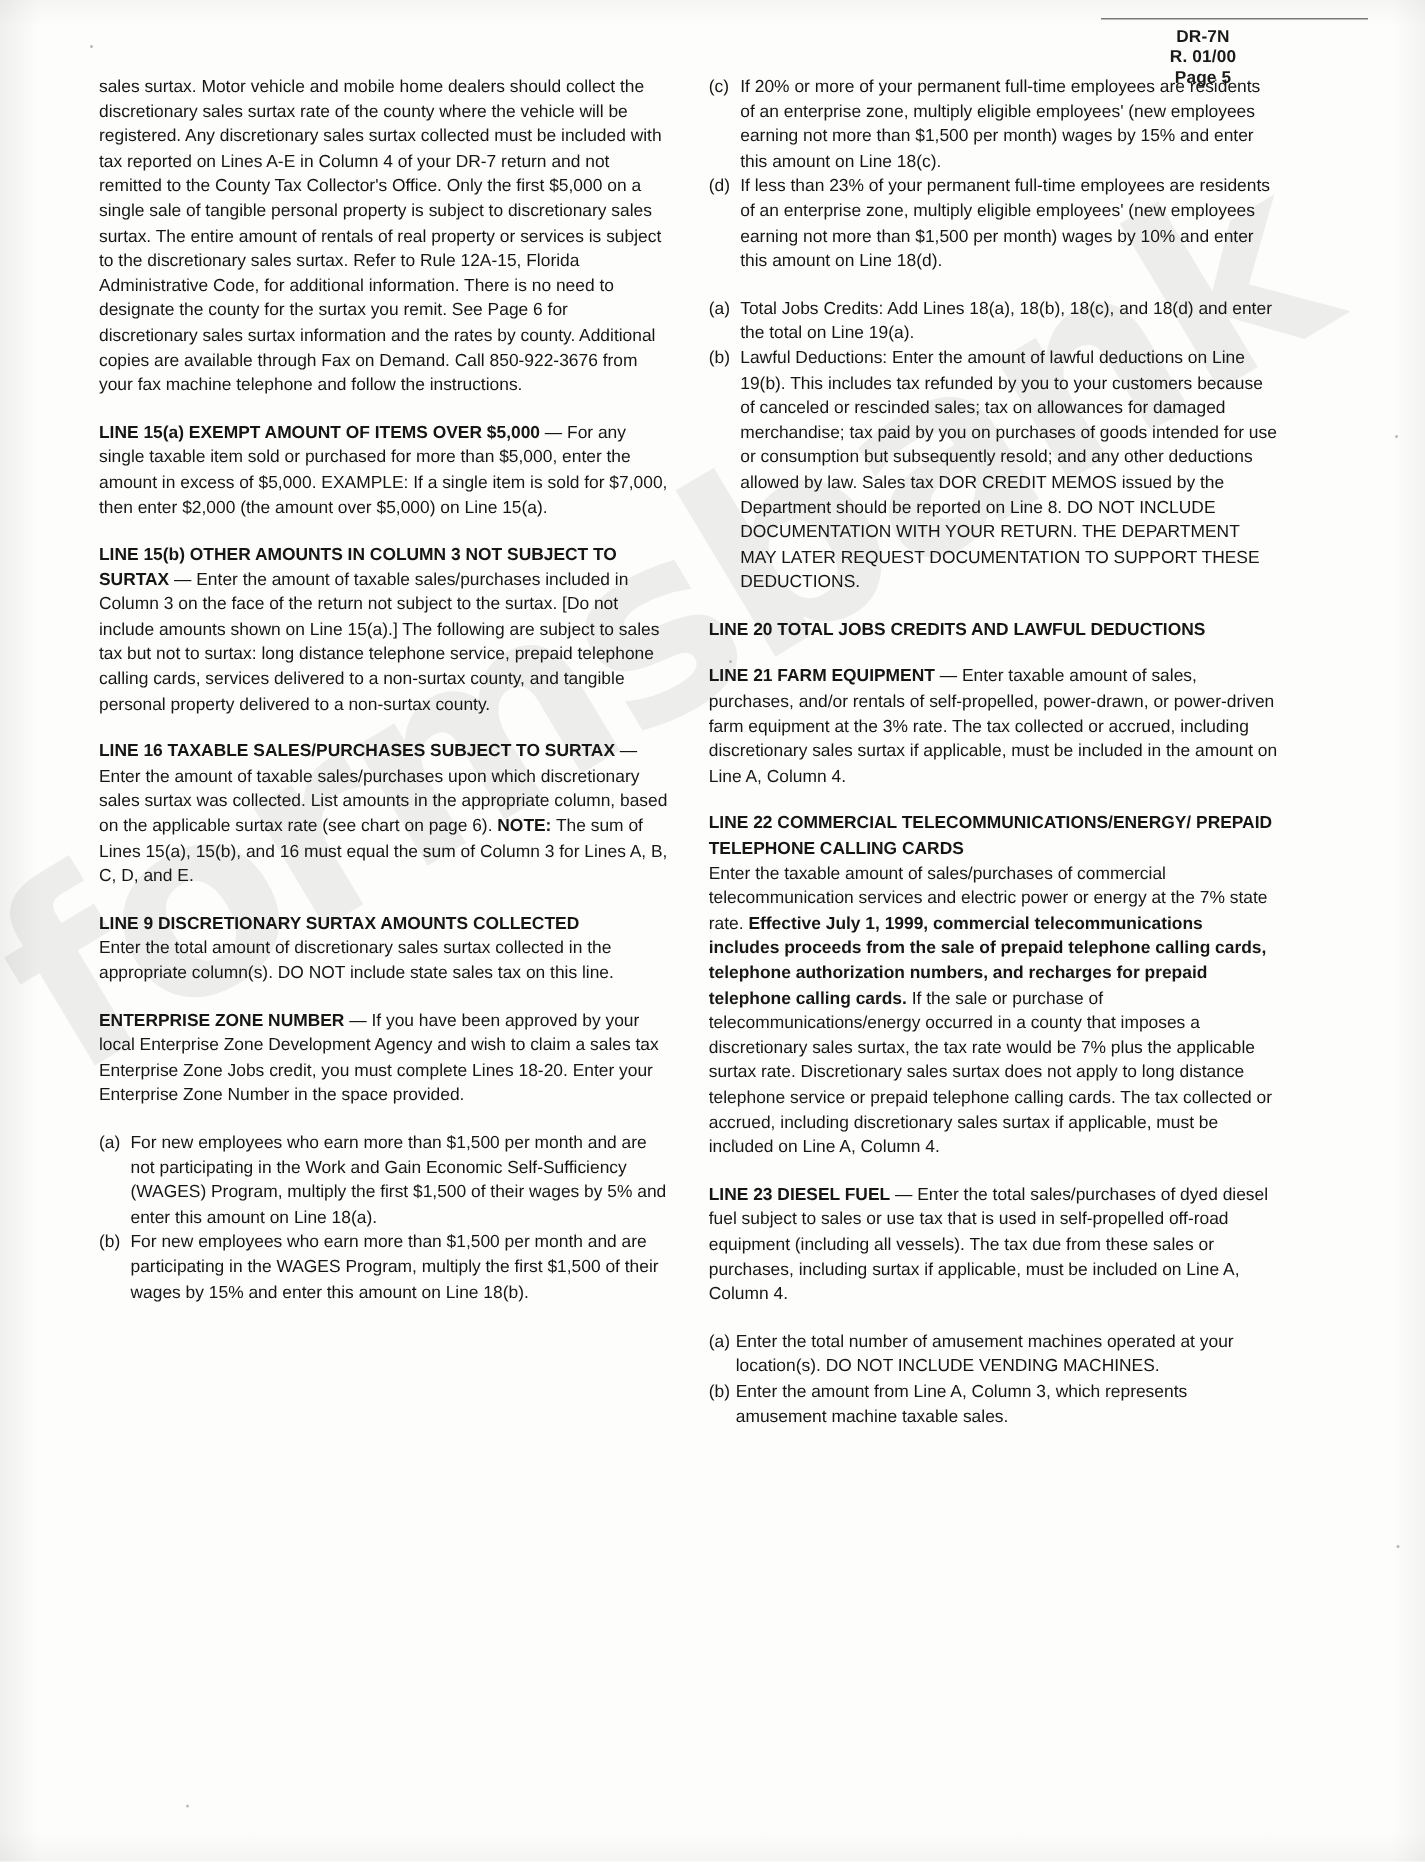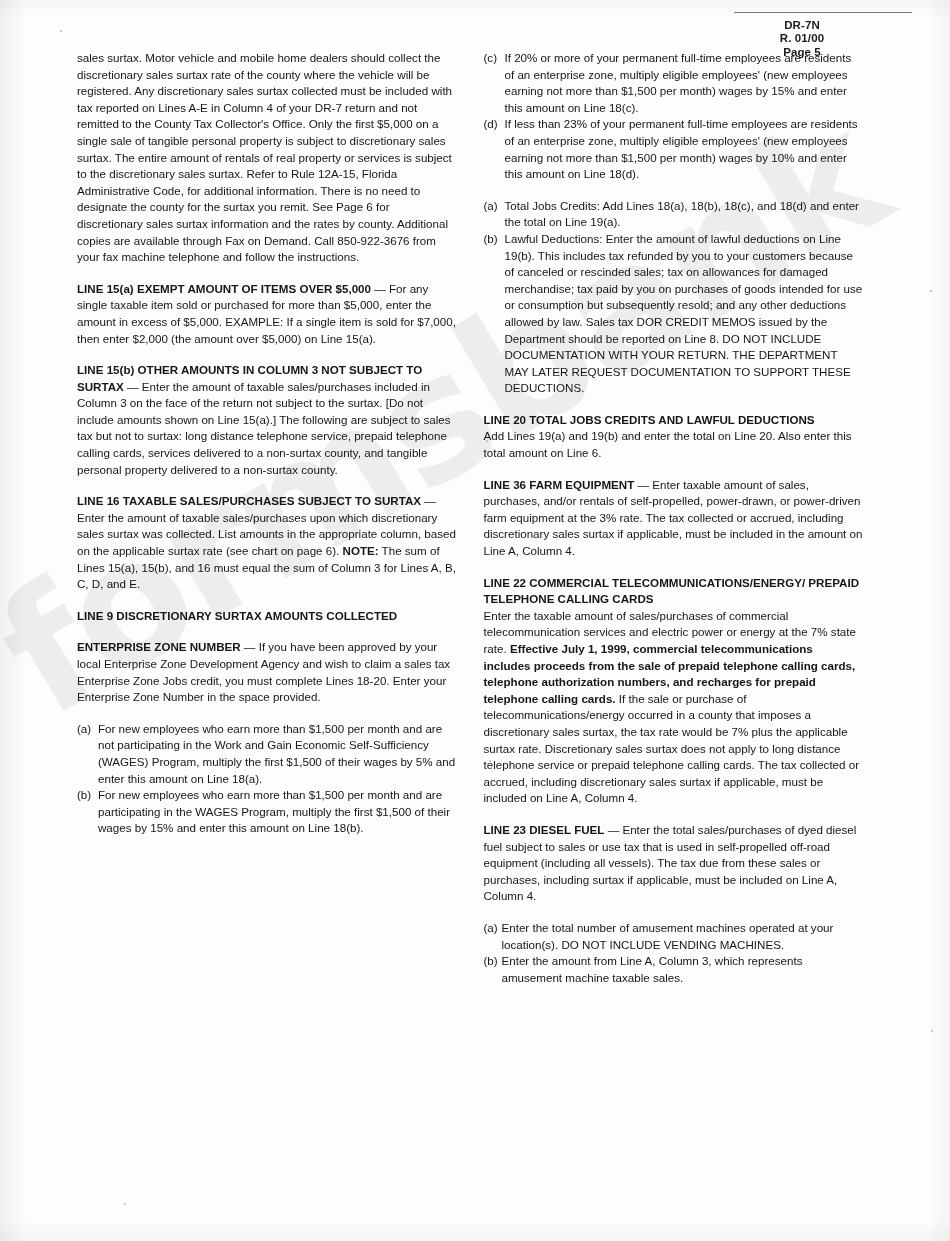--- a/index.html
+++ b/index.html
@@ -79,7 +79,7 @@
   .columns {
     position: absolute;
     top: 50px;
-    left: 11px;
+    left: 0;
     width: 852px;
     display: flex;
     z-index: 2;

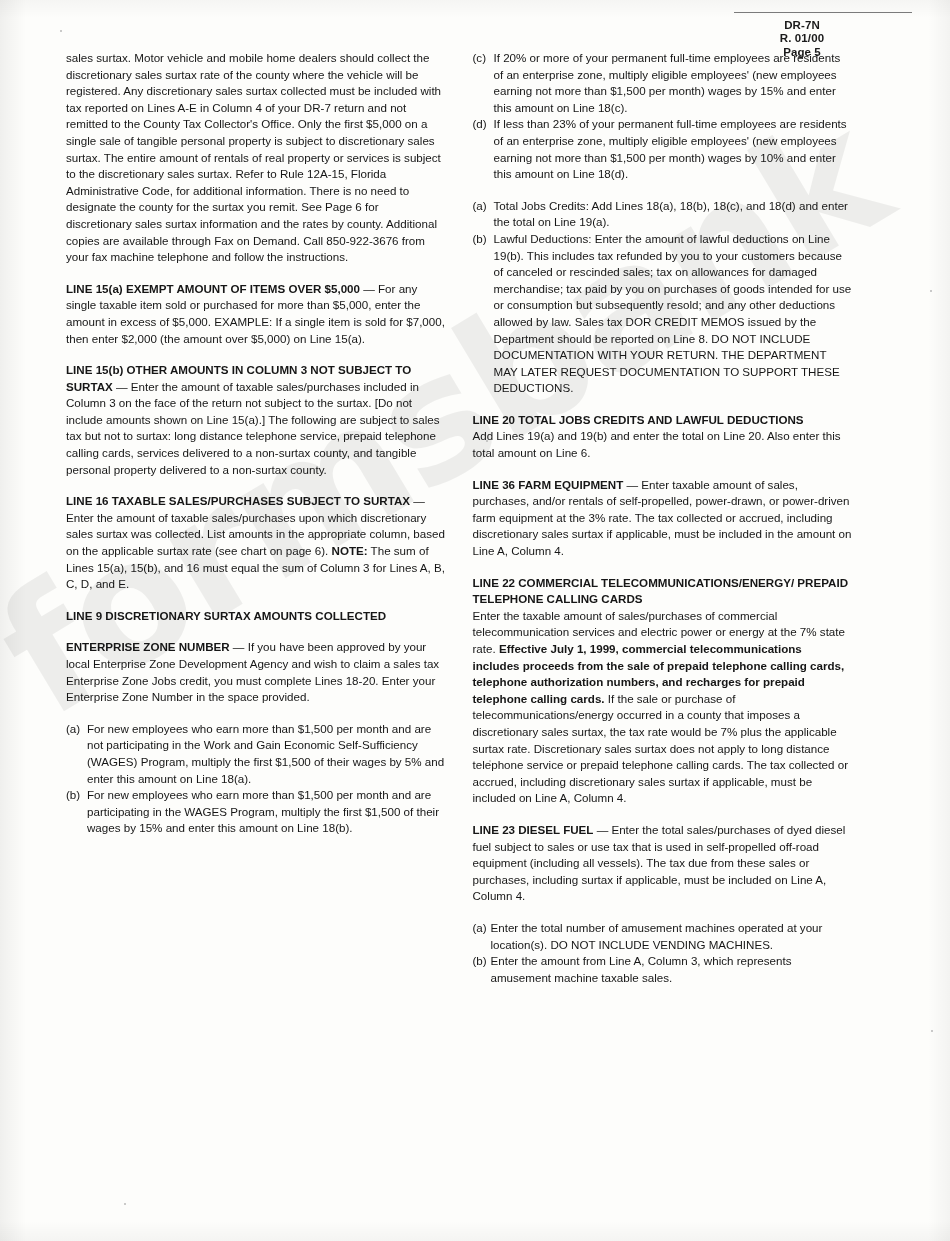--- a/index.html
+++ b/index.html
@@ -194,7 +194,7 @@
       </div>
     </div>
 
-    <p class="blk"><span class="hd">LINE 20  TOTAL JOBS CREDITS AND LAWFUL DEDUCTIONS</span><br><span>Add Lines 19(a) and 19(b) and enter the total on Line 20.  Also enter this total amount on Line 6.</span></p>
+    <p class="blk"><span class="hd">LINE 20  TOTAL JOBS CREDITS AND LAWFUL DEDUCTIONS</span><br></p>
 
     <p class="blk"><span class="hd">LINE 36  FARM EQUIPMENT</span><span> — Enter taxable amount of sales, purchases, and/or rentals of self-propelled, power-drawn, or power-driven farm equipment at the 3% rate. The tax collected or accrued, including discretionary sales surtax if applicable, must be included in the amount on Line A, Column 4.</span></p>
 

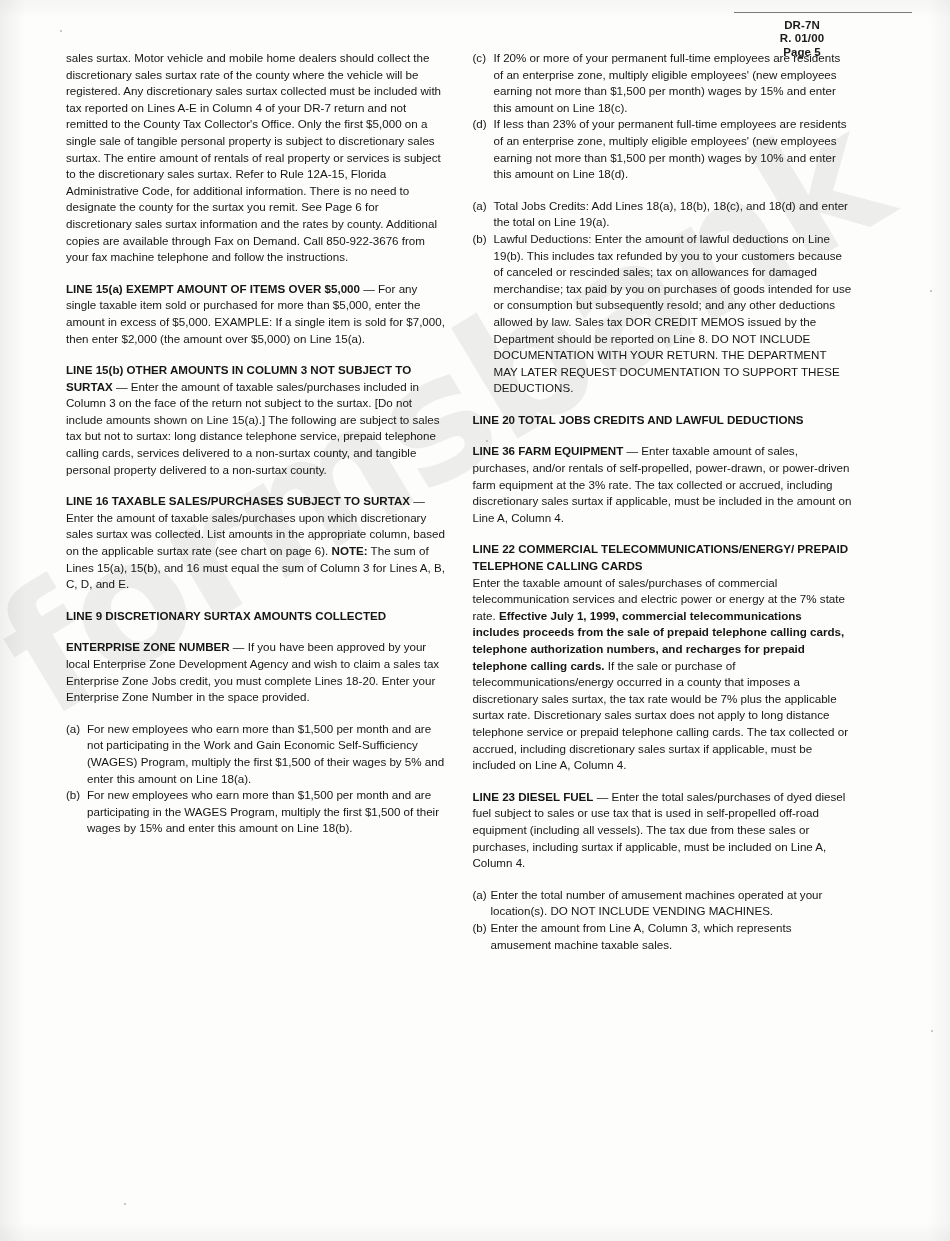--- a/index.html
+++ b/index.html
@@ -196,7 +196,7 @@
 
     <p class="blk"><span class="hd">LINE 20  TOTAL JOBS CREDITS AND LAWFUL DEDUCTIONS</span><br></p>
 
-    <p class="blk"><span class="hd">LINE 36  FARM EQUIPMENT</span><span> — Enter taxable amount of sales, purchases, and/or rentals of self-propelled, power-drawn, or power-driven farm equipment at the 3% rate. The tax collected or accrued, including discretionary sales surtax if applicable, must be included in the amount on Line A, Column 4.</span></p>
+    <p class="blk"><span class="hd">LINE 21  FARM EQUIPMENT</span><span> — Enter taxable amount of sales, purchases, and/or rentals of self-propelled, power-drawn, or power-driven farm equipment at the 3% rate. The tax collected or accrued, including discretionary sales surtax if applicable, must be included in the amount on Line A, Column 4.</span></p>
 
     <p class="blk"><span class="hd">LINE 22  COMMERCIAL TELECOMMUNICATIONS/ENERGY/ PREPAID TELEPHONE CALLING CARDS</span><br><span>Enter the taxable amount of sales/purchases of commercial telecommunication services and electric power or energy at the 7% state rate.  </span><span class="bd">Effective July 1, 1999, commercial telecommunications includes proceeds from the sale of prepaid telephone calling cards, telephone authorization numbers, and recharges for prepaid telephone calling cards.</span><span>  If the sale or purchase of telecommunications/energy occurred in a county that imposes a discretionary sales surtax, the tax rate would be 7% plus the applicable surtax rate. Discretionary sales surtax does not apply to long distance telephone service or prepaid telephone calling cards.  The tax collected or accrued, including discretionary sales surtax if applicable, must be included on Line A, Column 4.</span></p>
 

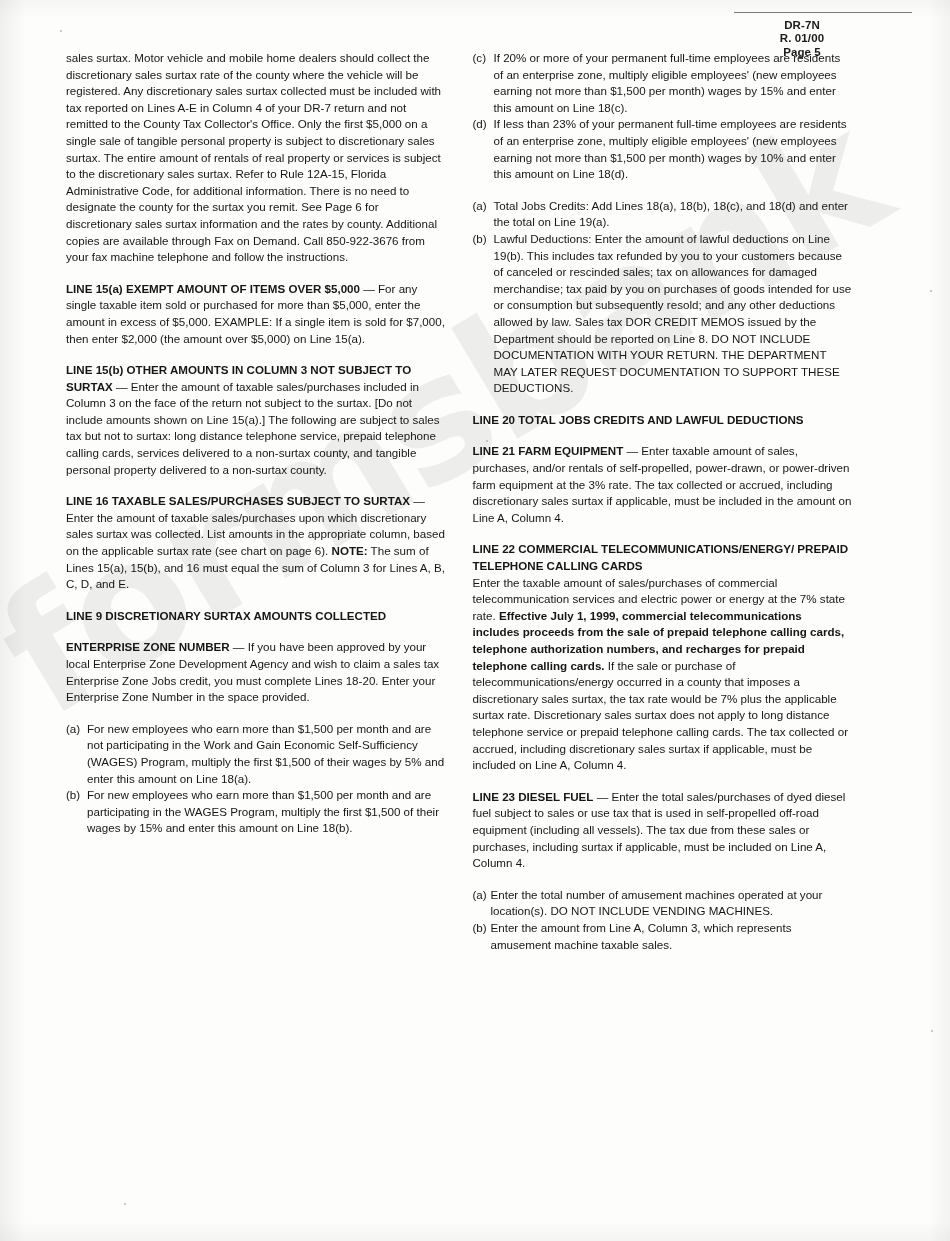--- a/index.html
+++ b/index.html
@@ -152,7 +152,7 @@
 
     <p class="blk"><span class="hd">LINE 16 TAXABLE SALES/PURCHASES SUBJECT TO SURTAX</span><span> — Enter the amount of taxable sales/purchases upon which discretionary sales surtax was collected. List amounts in the appropriate column, based on the applicable surtax rate (see chart on page 6).  </span><span class="bd">NOTE:</span><span> The sum of Lines 15(a), 15(b), and 16 must equal the sum of Column 3 for Lines A, B, C, D, and E.</span></p>
 
-    <p class="blk"><span class="hd">LINE 9 DISCRETIONARY SURTAX AMOUNTS COLLECTED</span><br></p>
+    <p class="blk"><span class="hd">LINE 9 DISCRETIONARY SURTAX AMOUNTS COLLECTED</span><br><span>Enter the total amount of discretionary sales surtax collected in the appropriate column(s). DO NOT include state sales tax on this line.</span></p>
 
     <p class="blk"><span class="hd">ENTERPRISE ZONE NUMBER</span><span> — If you have been approved by your local Enterprise Zone Development Agency and wish to claim a sales tax Enterprise Zone Jobs credit, you must complete Lines 18-20. Enter your Enterprise Zone Number in the space provided.</span></p>
 

